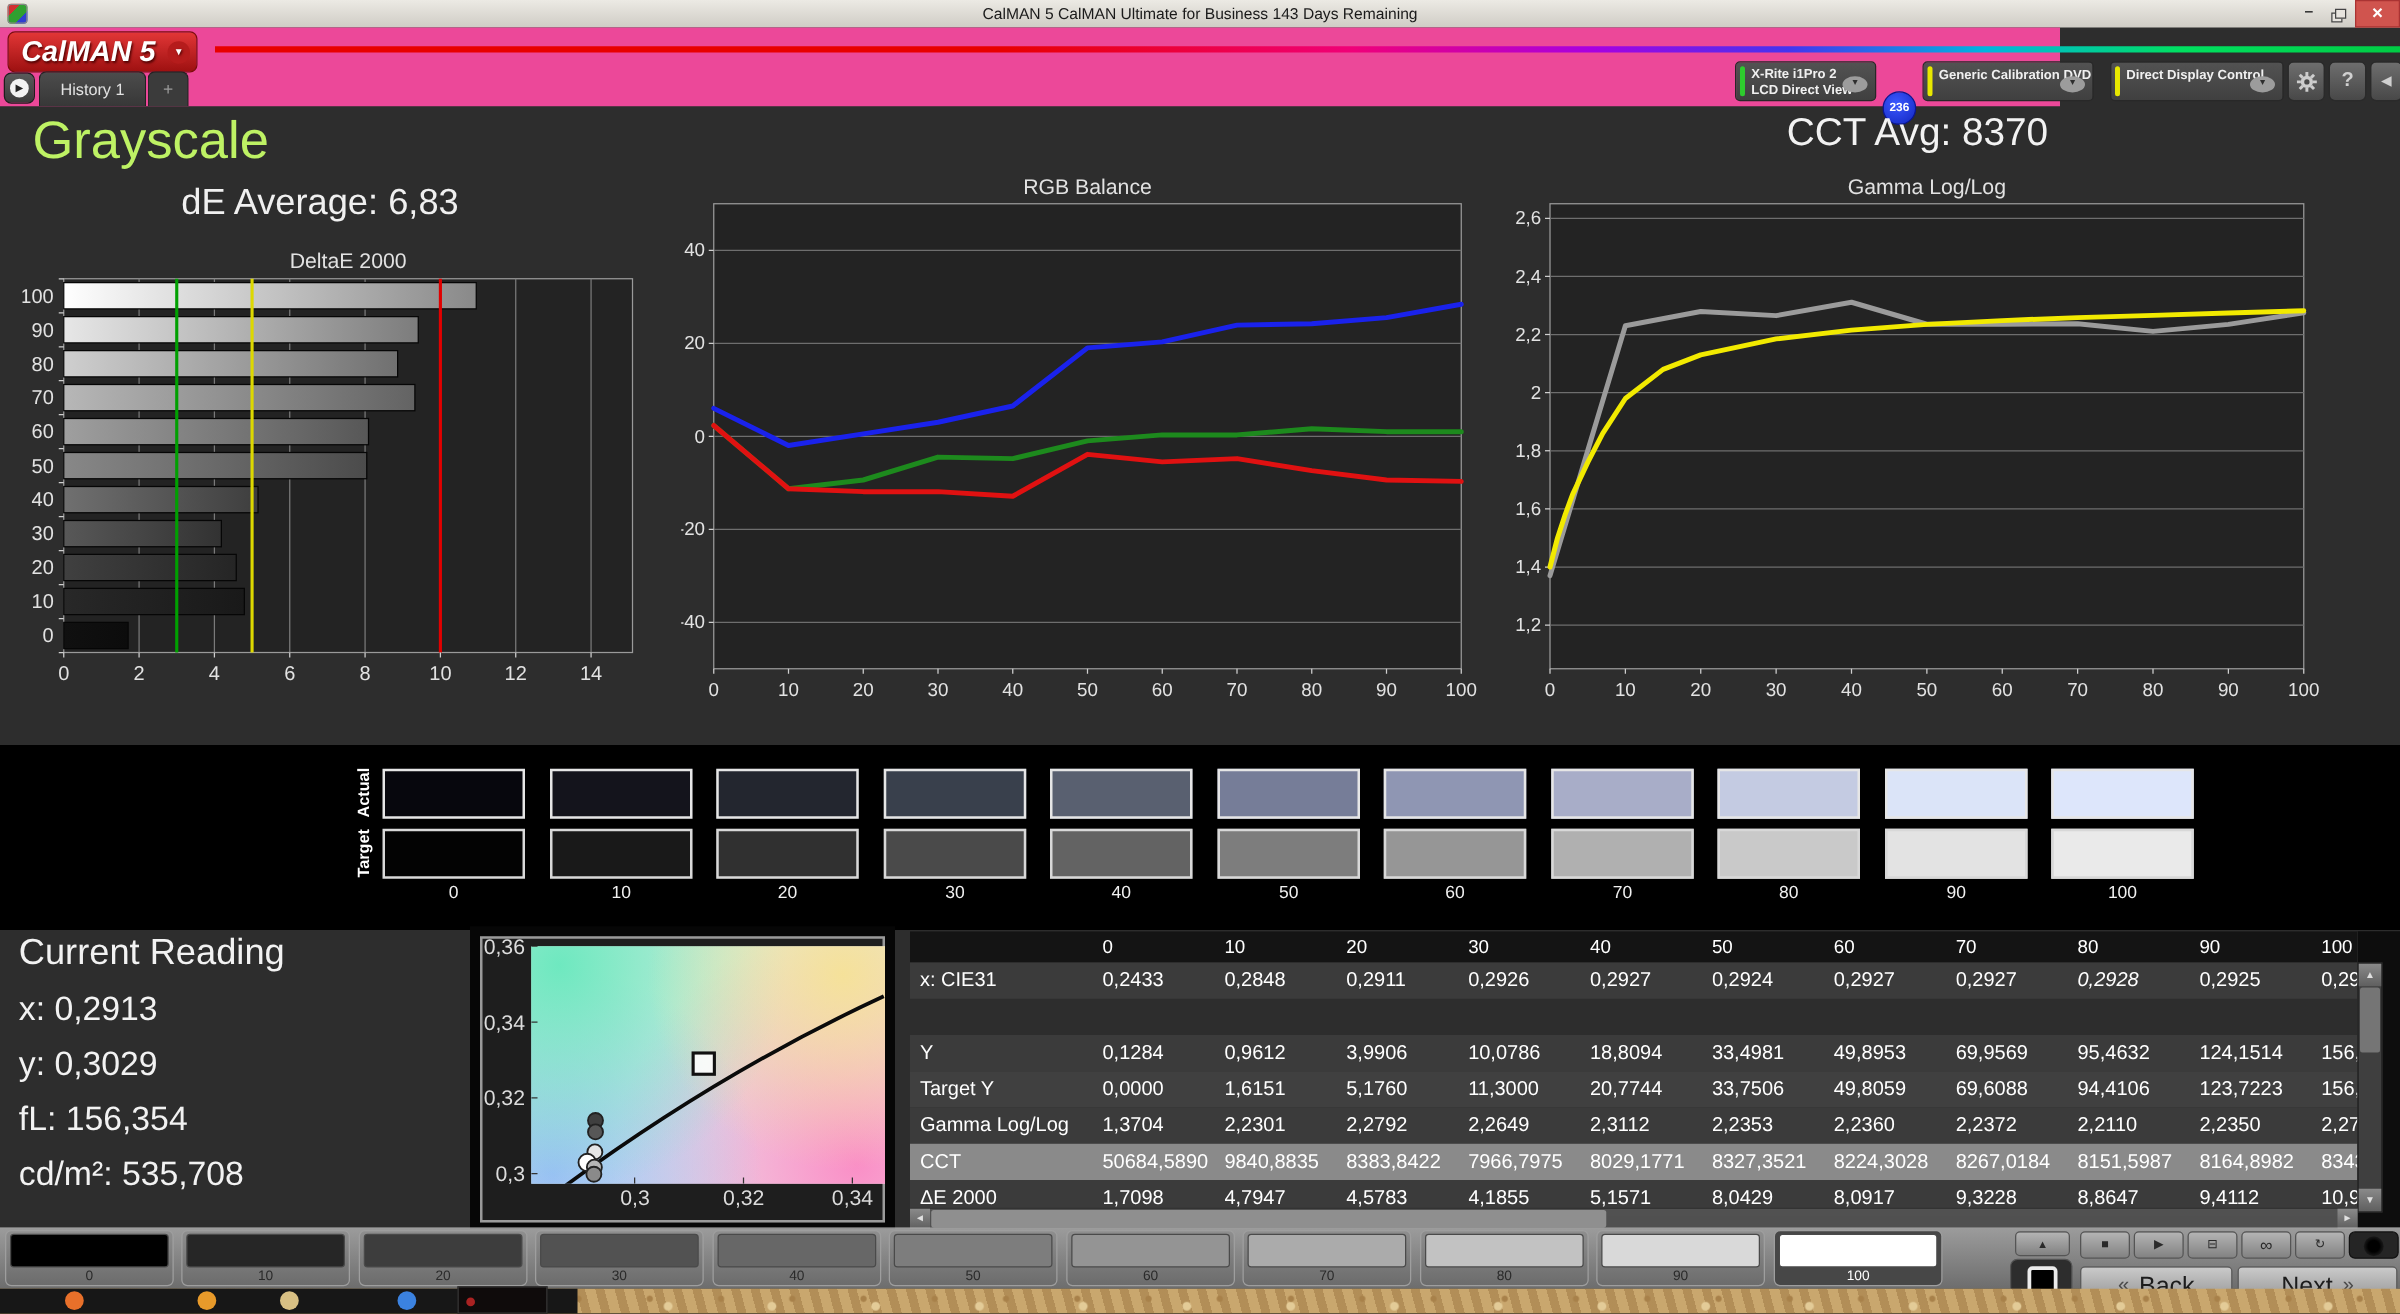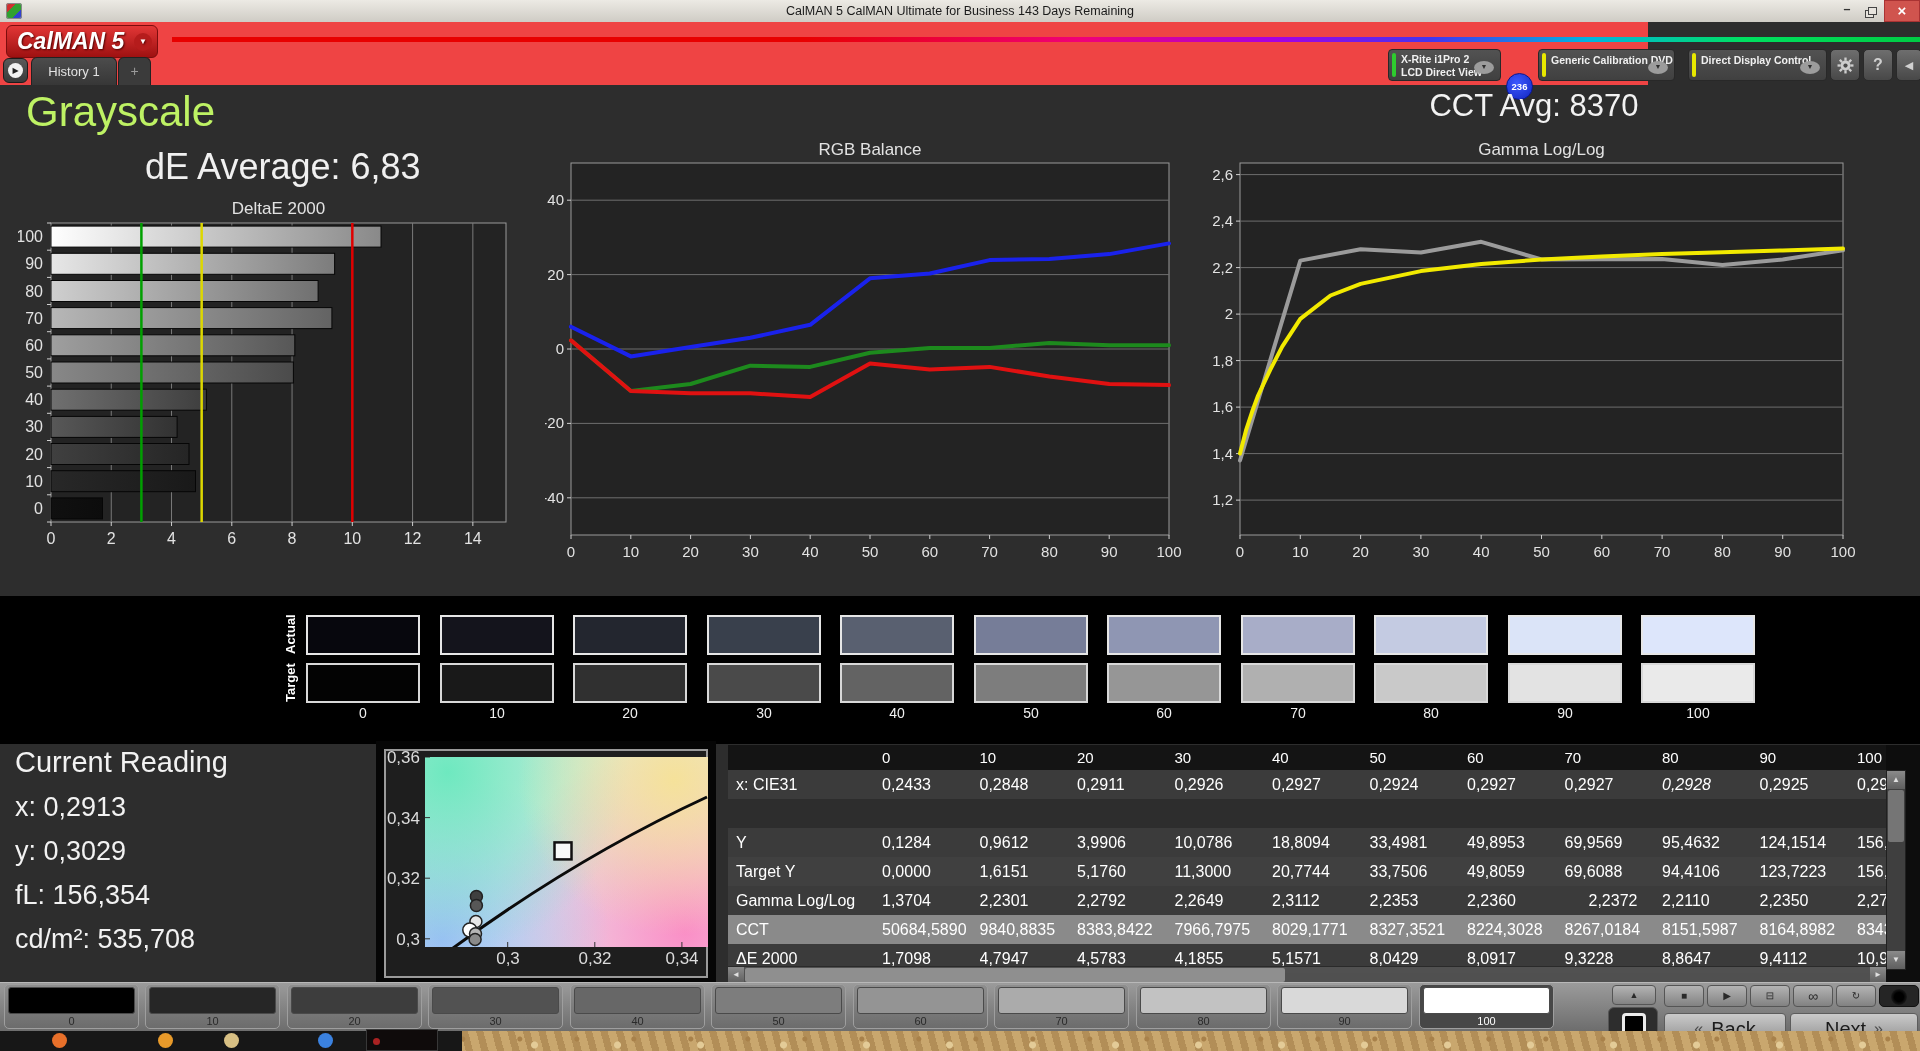--- a/index.html
+++ b/index.html
@@ -20,7 +20,7 @@
   #btn-close{left:1884px;top:0;width:36px;height:22px;background:#d0544e;color:#fff;text-align:center;line-height:21px;font-size:15px;font-weight:bold;box-shadow:0 0 0 1px #a33 inset;}
 
   
-  #headerbar{left:0;top:22px;width:1648px;height:63px;background:#ef4444;}
+  #headerbar{left:0;top:22px;width:1648px;height:63px;background:#ec4899;}
   #logo{left:6px;top:25px;width:152px;height:33px;background:linear-gradient(#e23636,#9e1111);border:1px solid #7c0d0d;border-radius:6px;color:#fff;font-style:italic;font-weight:bold;font-size:23px;line-height:31px;padding-left:10px;text-shadow:1px 1px 2px #4d0202;}
   #logo-caret{right:5px;top:7px;width:18px;height:18px;background:#b51c1c;border-radius:50%;text-align:center;line-height:17px;font-size:8px;color:#fff;font-style:normal;}
   #rainbow{left:172px;top:37px;width:1748px;height:5px;background:linear-gradient(90deg,#e80000 0%,#e80000 36%,#f00078 52%,#a800e0 63%,#4434f0 72%,#00b4e0 81%,#00e060 90%,#00cc44 100%);}

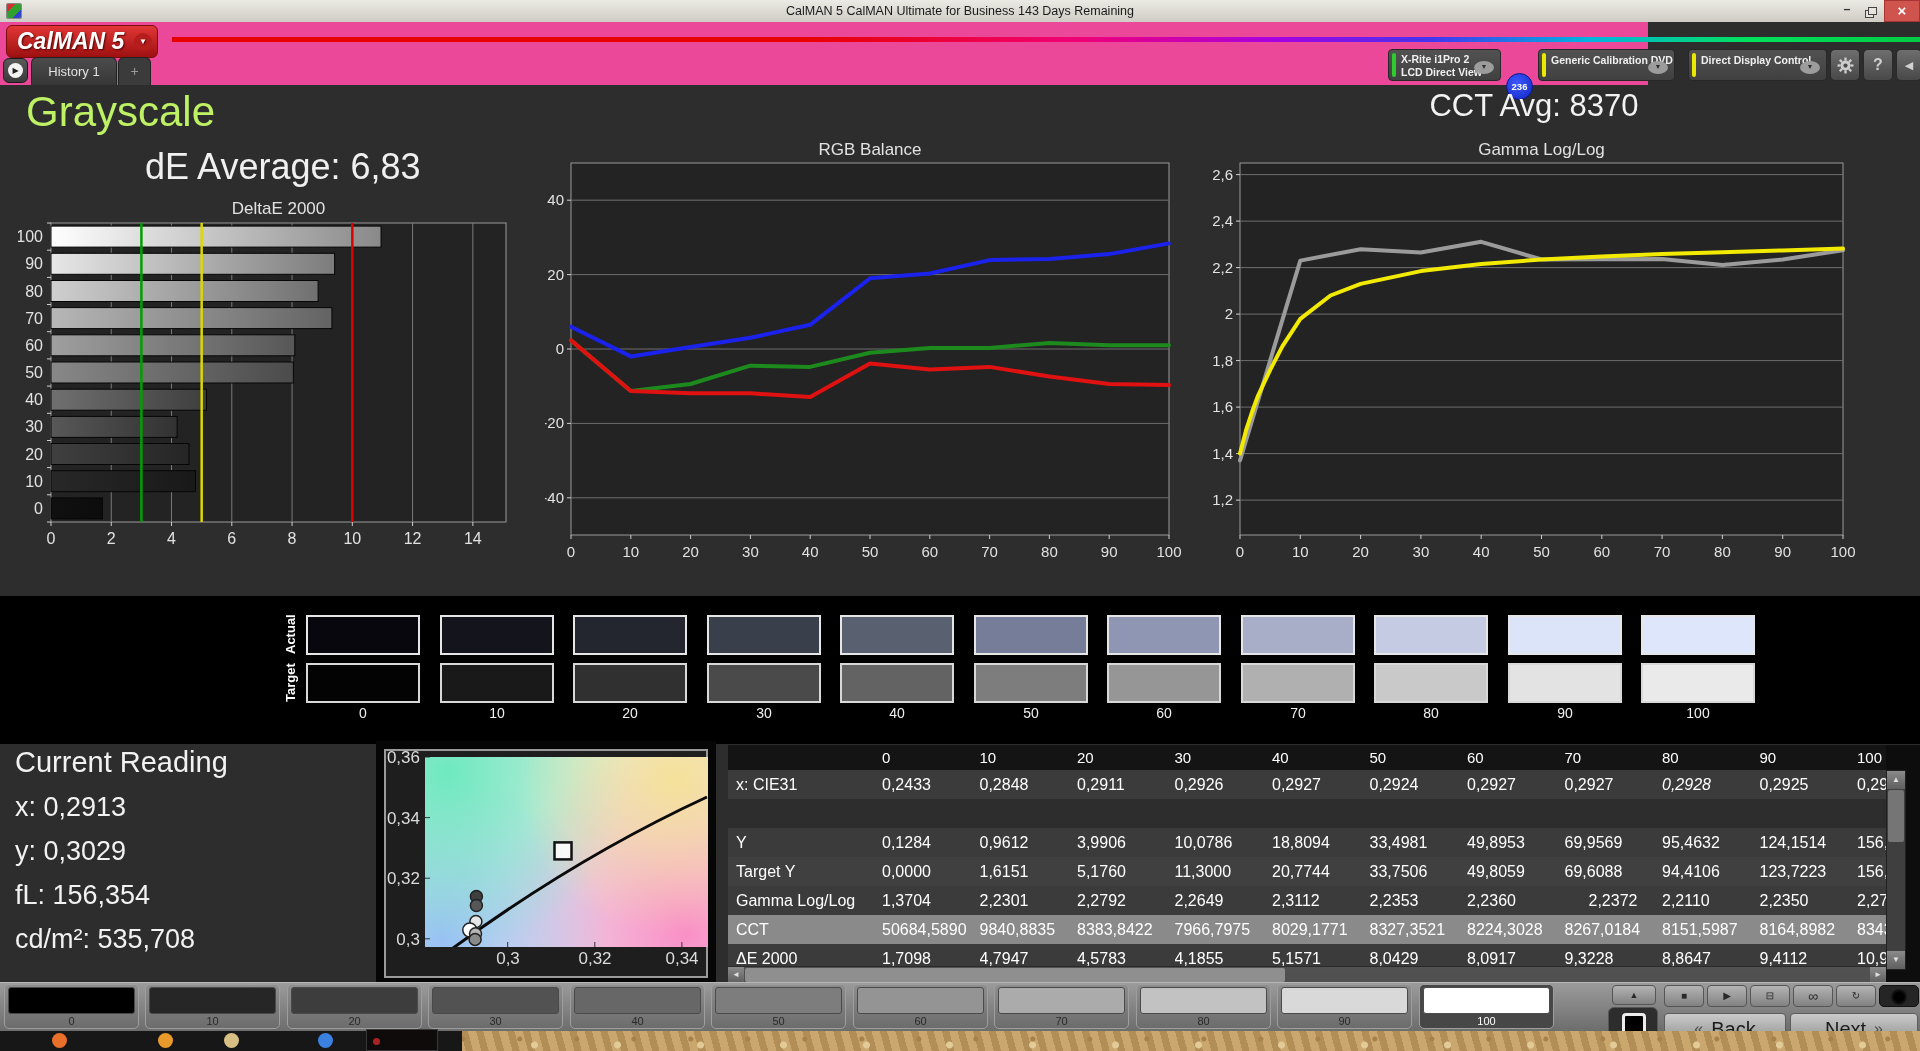--- a/index.html
+++ b/index.html
@@ -45,7 +45,7 @@
 
   
   #page-title{left:26px;top:88px;font-size:42px;color:#bef264;}
-  #de-average{left:145px;top:146px;font-size:36px;color:#f0f0f0;}
+  #de-average{left:145px;top:146px;font-size:29px;color:#f0f0f0;}
   #total-gamma{left:563px;top:88px;width:600px;text-align:center;font-size:31px;color:#f2f2f2;}
   #cct-avg{left:1234px;top:88px;width:600px;text-align:center;font-size:31px;color:#f2f2f2;}
 

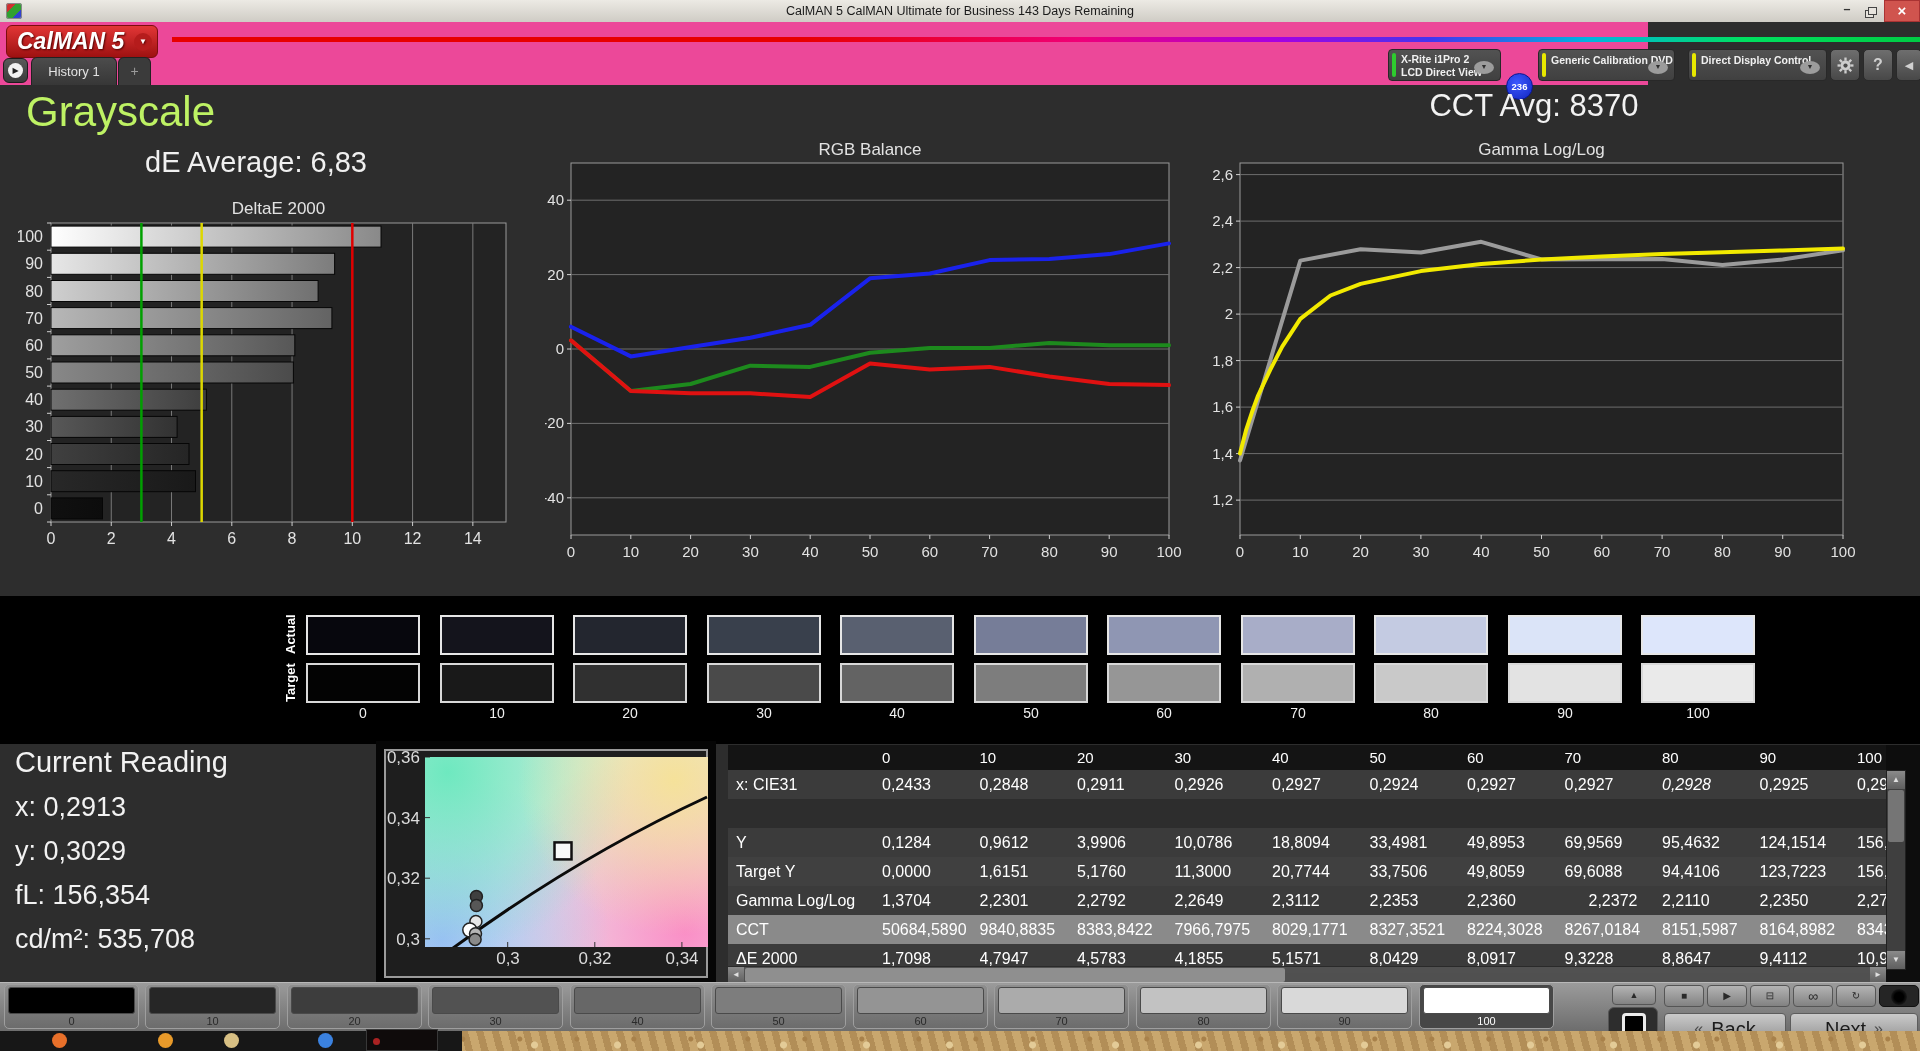--- a/index.html
+++ b/index.html
@@ -523,7 +523,7 @@
         <div class="tcell" style="position: absolute; left: 544px; top: 0px; width: 87.5px; height: 29px;">2,3112</div>
         <div class="tcell" style="position: absolute; left: 641.5px; top: 0px; width: 87.5px; height: 29px;">2,2353</div>
         <div class="tcell" style="position: absolute; left: 739px; top: 0px; width: 87.5px; height: 29px;">2,2360</div>
-        <div class="tcell" style="position: absolute; left: 836.5px; top: 0px; width: 87.5px; height: 29px; margin-left: 24px;">2,2372</div>
+        <div class="tcell" style="position: absolute; left: 836.5px; top: 0px; width: 87.5px; height: 29px;">2,2372</div>
         <div class="tcell" style="position: absolute; left: 934px; top: 0px; width: 87.5px; height: 29px;">2,2110</div>
         <div class="tcell" style="position: absolute; left: 1031.5px; top: 0px; width: 87.5px; height: 29px;">2,2350</div>
         <div class="tcell" style="position: absolute; left: 1129px; top: 0px; width: 87.5px; height: 29px;">2,27</div>

